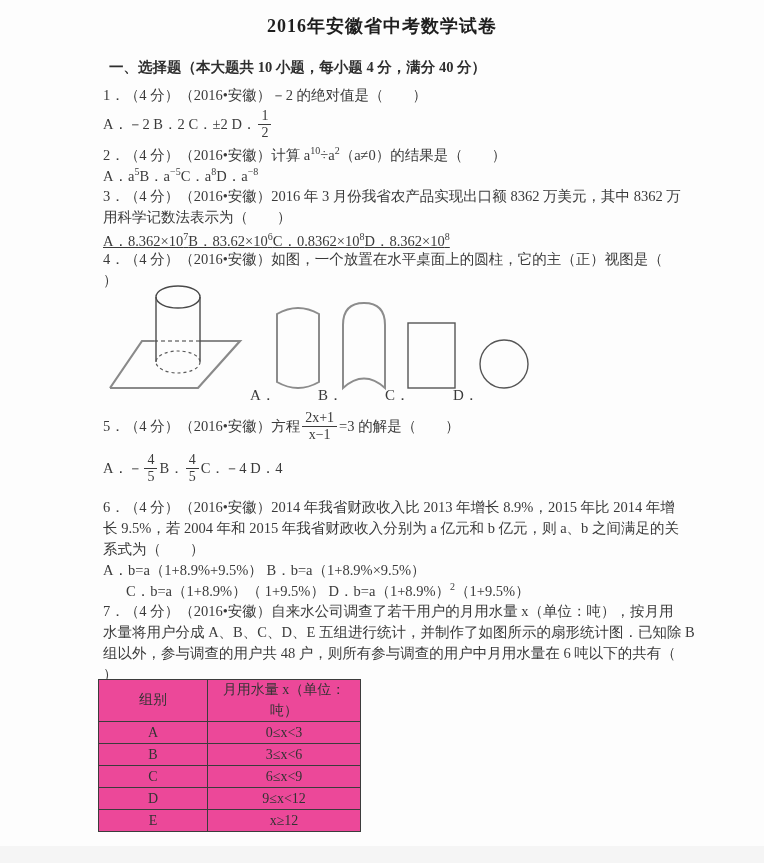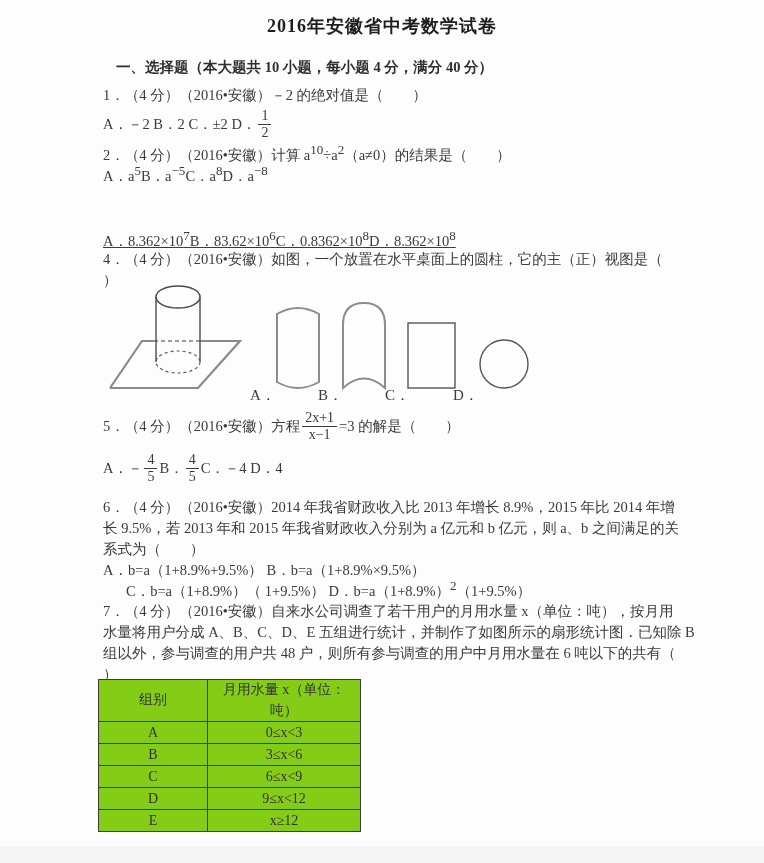--- a/index.html
+++ b/index.html
@@ -38,7 +38,7 @@
 
   <div class="abs title">2016年安徽省中考数学试卷</div>
 
-  <div class="abs section-heading line" style="top:57px;left:116px;">一、选择题（本大题共 10 小题，每小题 4 分，满分 40 分）</div>
+  <div class="abs section-heading line" style="top:57px;left:109px;">一、选择题（本大题共 10 小题，每小题 4 分，满分 40 分）</div>
 
   <div class="abs line" style="top:85px;left:103px;">1．（4 分）（2016•安徽）－2 的绝对值是（　　）</div>
   <div class="abs line" style="top:108px;left:103px;">A．－2 B．2 C．±2 D．<span class="frac"><span class="num">1</span><span class="den">2</span></span></div>

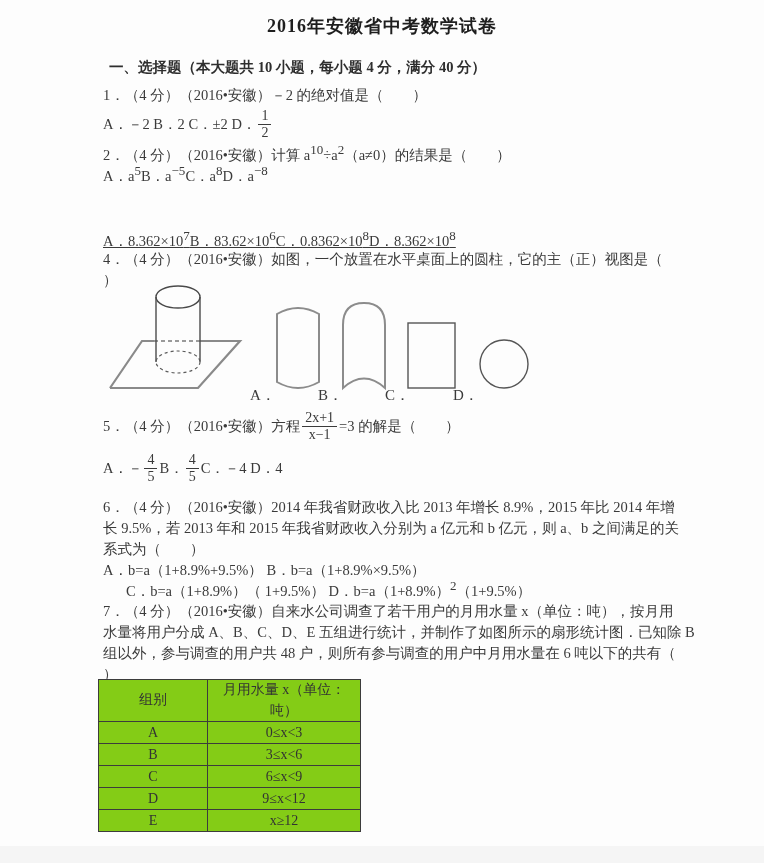--- a/index.html
+++ b/index.html
@@ -13,7 +13,7 @@
   .section-heading{font-weight:bold;color:#2e2e2e;}
   .line{line-height:21px;white-space:nowrap;}
   .mline .line{display:block;}
-  sup{font-size:13px;line-height:0;vertical-align:super;}
+  sup{font-size:10px;line-height:0;vertical-align:super;}
   .frac{display:inline-block;vertical-align:middle;text-align:center;line-height:1.12;font-size:14px;margin:0 2px 2px 2px;}
   .frac .num{display:block;padding:0 3px;}
   .frac .den{display:block;border-top:1px solid #3a3a3a;padding:0 3px;}

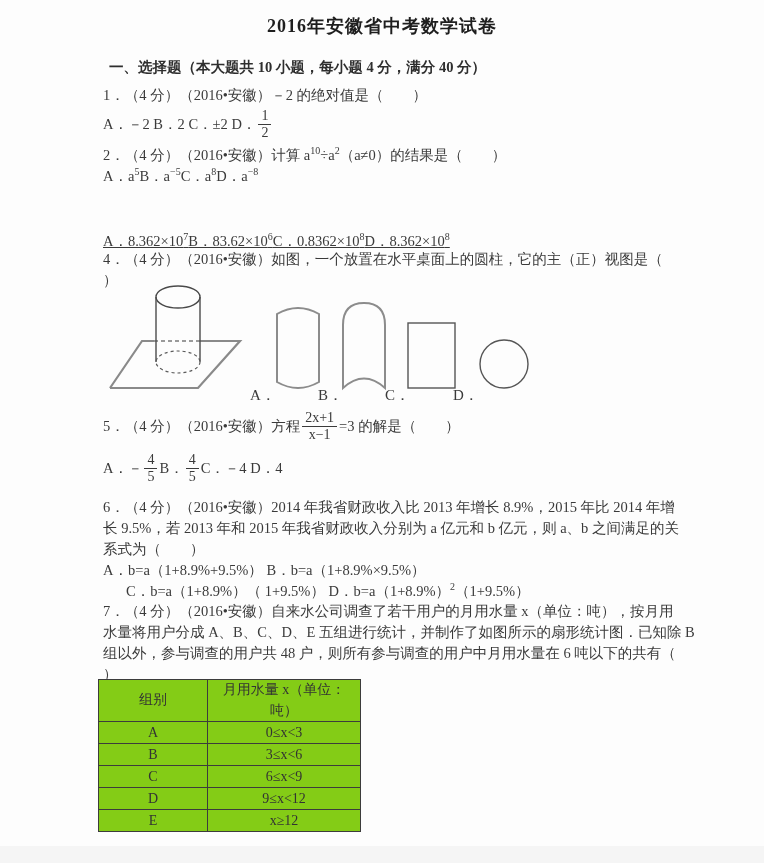--- a/index.html
+++ b/index.html
@@ -46,6 +46,10 @@
   <div class="abs line" style="top:145px;left:103px;">2．（4 分）（2016•安徽）计算 a<sup>10</sup>÷a<sup>2</sup>（a≠0）的结果是（　　）</div>
   <div class="abs line" style="top:166px;left:103px;">A．a<sup>5</sup>B．a<sup>−5</sup>C．a<sup>8</sup>D．a<sup>−8</sup></div>
 
+  <div class="abs mline" style="top:186px;left:103px;">
+    <span class="line">3．（4 分）（2016•安徽）2016 年 3 月份我省农产品实现出口额 8362 万美元，其中 8362 万</span>
+    <span class="line">用科学记数法表示为（　　）</span>
+  </div>
   <div class="abs line" style="top:231px;left:103px;text-decoration:underline;">A．8.362×10<sup>7</sup>B．83.62×10<sup>6</sup>C．0.8362×10<sup>8</sup>D．8.362×10<sup>8</sup></div>
 
   <div class="abs mline" style="top:249px;left:103px;">

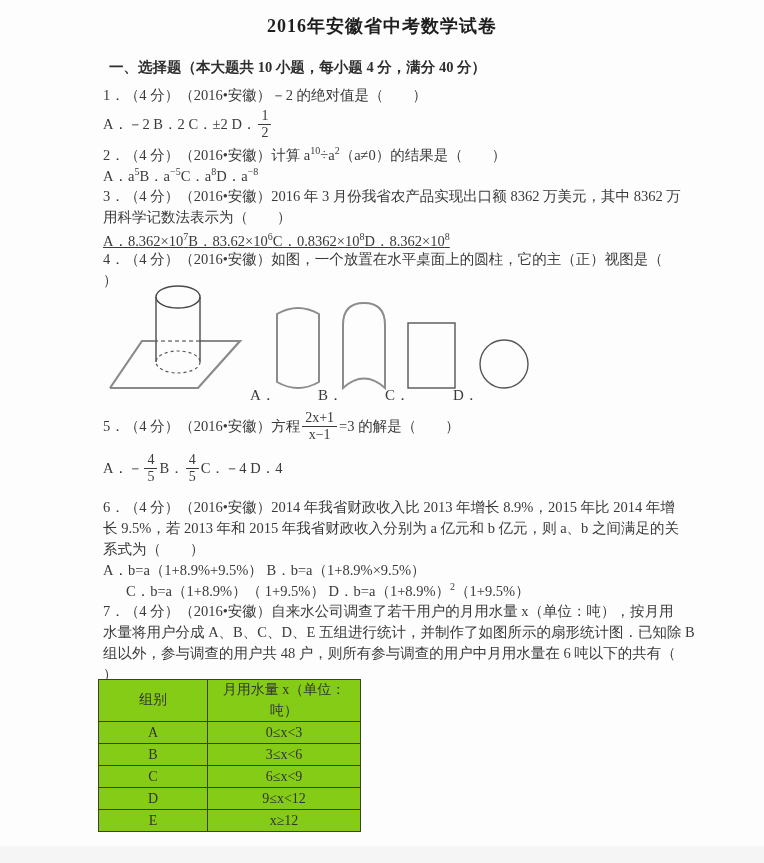--- a/index.html
+++ b/index.html
@@ -87,7 +87,7 @@
 
   <div class="abs mline" style="top:497px;left:103px;">
     <span class="line">6．（4 分）（2016•安徽）2014 年我省财政收入比 2013 年增长 8.9%，2015 年比 2014 年增</span>
-    <span class="line">长 9.5%，若 2013 年和 2015 年我省财政收入分别为 a 亿元和 b 亿元，则 a、b 之间满足的关</span>
+    <span class="line">长 9.5%，若 2004 年和 2015 年我省财政收入分别为 a 亿元和 b 亿元，则 a、b 之间满足的关</span>
     <span class="line">系式为（　　）</span>
   </div>
   <div class="abs line" style="top:560px;left:103px;">A．b=a（1+8.9%+9.5%）  B．b=a（1+8.9%×9.5%）</div>

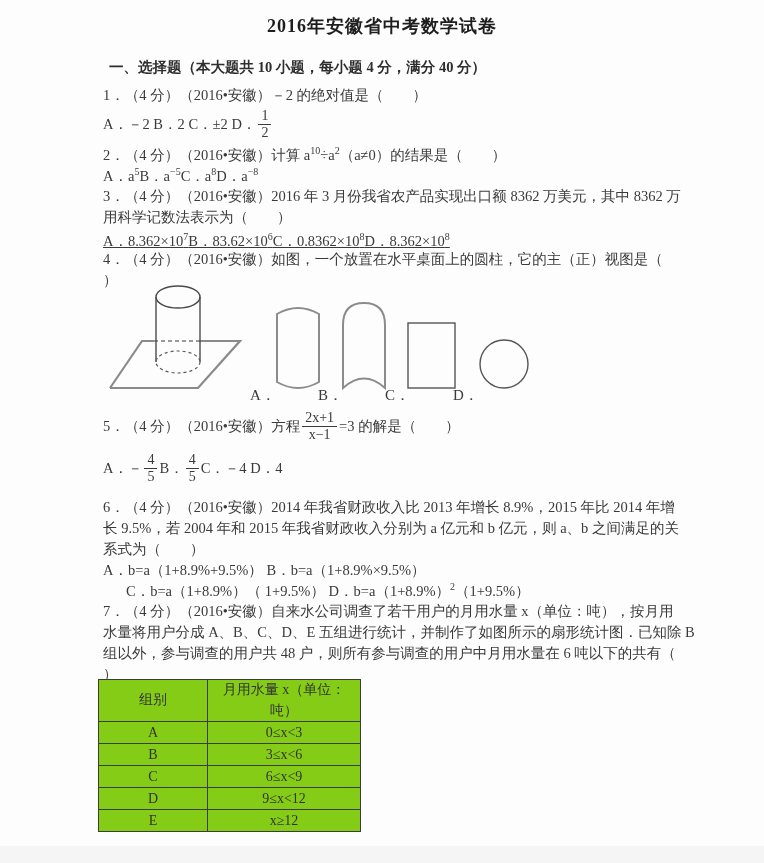--- a/index.html
+++ b/index.html
@@ -17,7 +17,7 @@
   .frac{display:inline-block;vertical-align:middle;text-align:center;line-height:1.12;font-size:14px;margin:0 2px 2px 2px;}
   .frac .num{display:block;padding:0 3px;}
   .frac .den{display:block;border-top:1px solid #3a3a3a;padding:0 3px;}
-  .exam-table{border-collapse:collapse;background:#84cc16;}
+  .exam-table{border-collapse:collapse;background:#ec4899;}
   .exam-table th,.exam-table td{
     border:1.6px solid #3c3c3c;text-align:center;vertical-align:middle;
     font-weight:normal;font-size:14px;color:#333;padding:0 4px;

